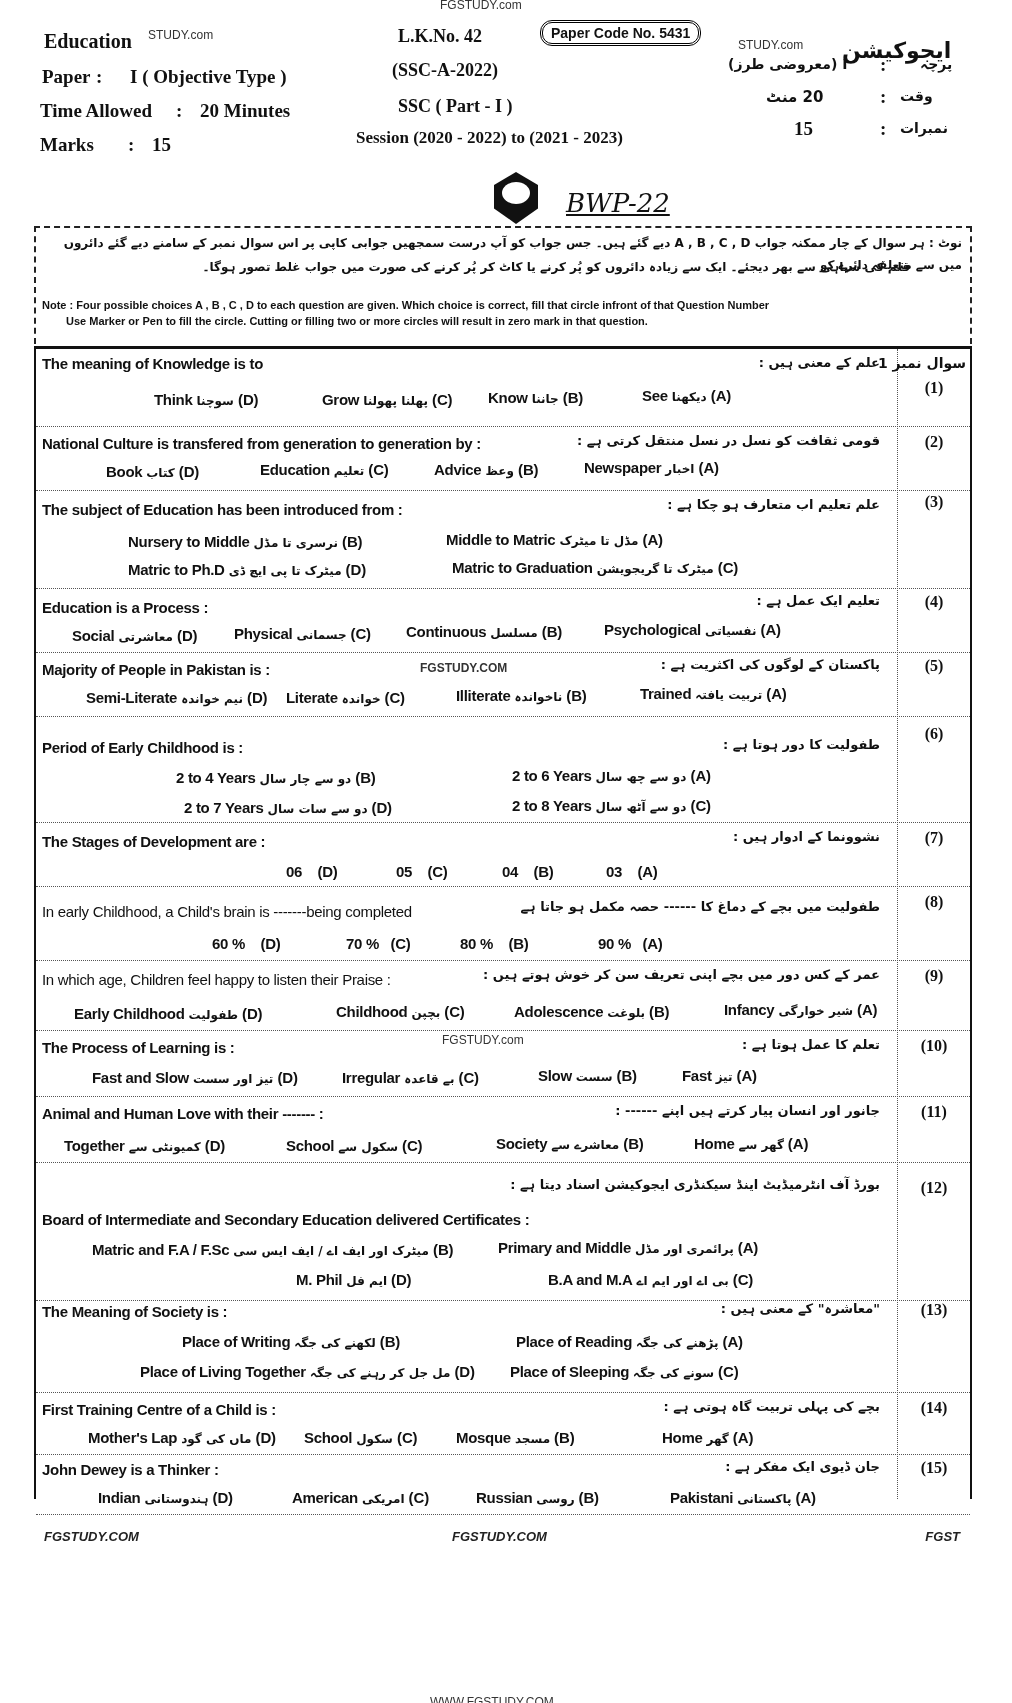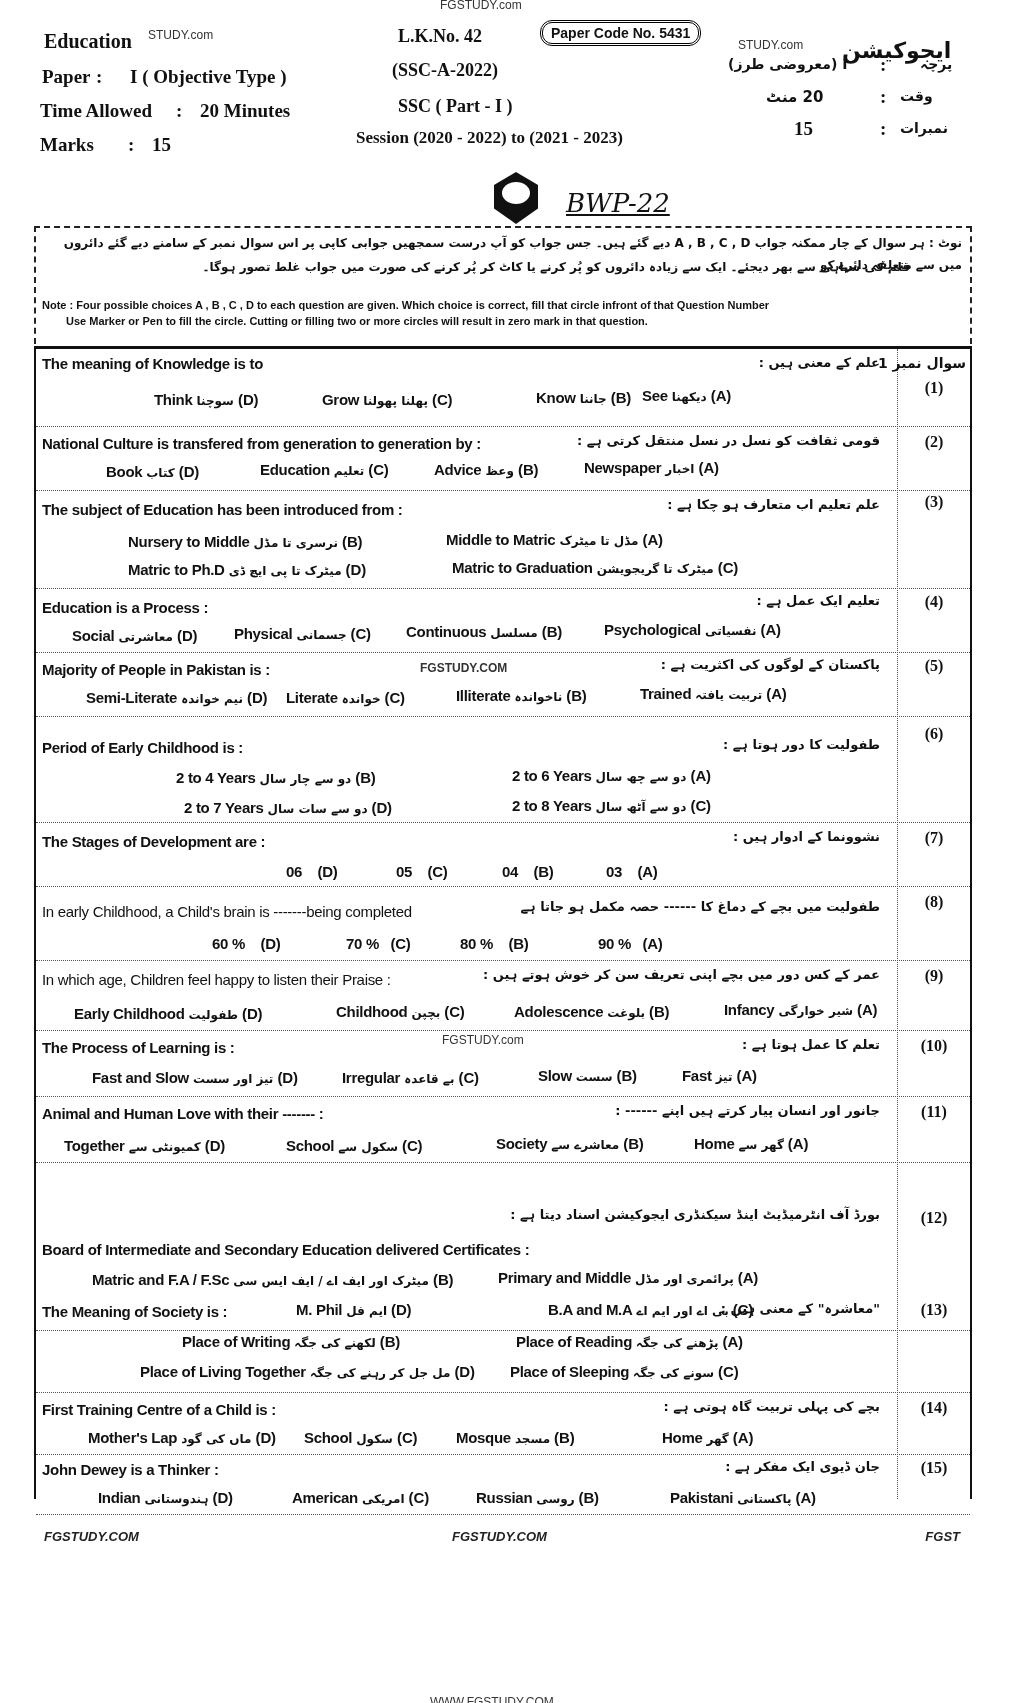--- a/index.html
+++ b/index.html
@@ -90,7 +90,7 @@
     <div class="qnum" style="top:30px;border:none;">(1)</div>
     <div class="opt" style="left:118px;top:42px;"><span>Think</span><span class="ou">سوچنا</span><span>(D)</span></div>
     <div class="opt" style="left:286px;top:42px;"><span>Grow</span><span class="ou">پھلنا پھولنا</span><span>(C)</span></div>
-    <div class="opt" style="left:452px;top:40px;margin-left:48px;"><span>Know</span><span class="ou">جاننا</span><span>(B)</span></div>
+    <div class="opt" style="left:452px;top:40px;"><span>Know</span><span class="ou">جاننا</span><span>(B)</span></div>
     <div class="opt" style="left:606px;top:38px;"><span>See</span><span class="ou">دیکھنا</span><span>(A)</span></div>
   </div>
 

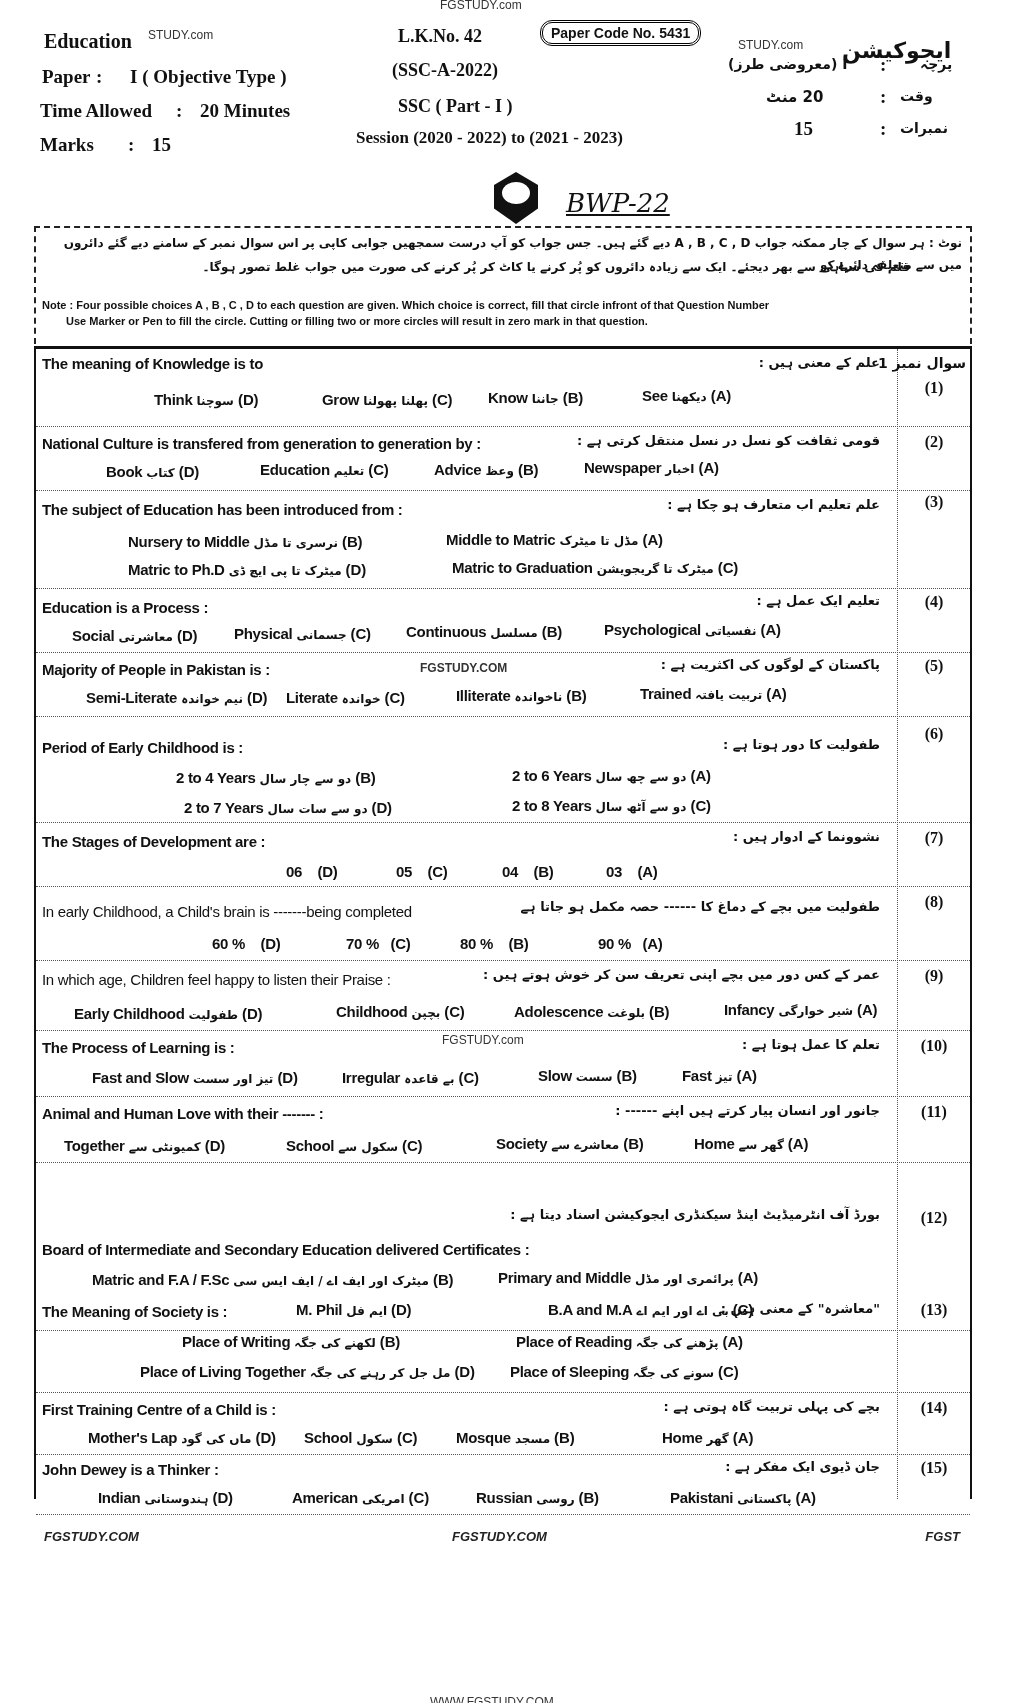--- a/index.html
+++ b/index.html
@@ -196,7 +196,7 @@
     <div class="opt" style="left:658px;top:38px;"><span>Home</span><span class="ou">گھر سے</span><span>(A)</span></div>
   </div>
 
-  <div class="qrow" style="top:852px;height:130px;padding-left:32px;">
+  <div class="qrow" style="top:822px;height:130px;padding-left:32px;">
     <div class="qur urdu" style="right:90px;top:6px;">بورڈ آف انٹرمیڈیٹ اینڈ سیکنڈری ایجوکیشن اسناد دیتا ہے :</div>
     <div class="qnum" style="top:8px;border:none;">(12)</div>
     <div class="qtext" style="top:40px;">Board of Intermediate and Secondary Education delivered Certificates   :</div>

